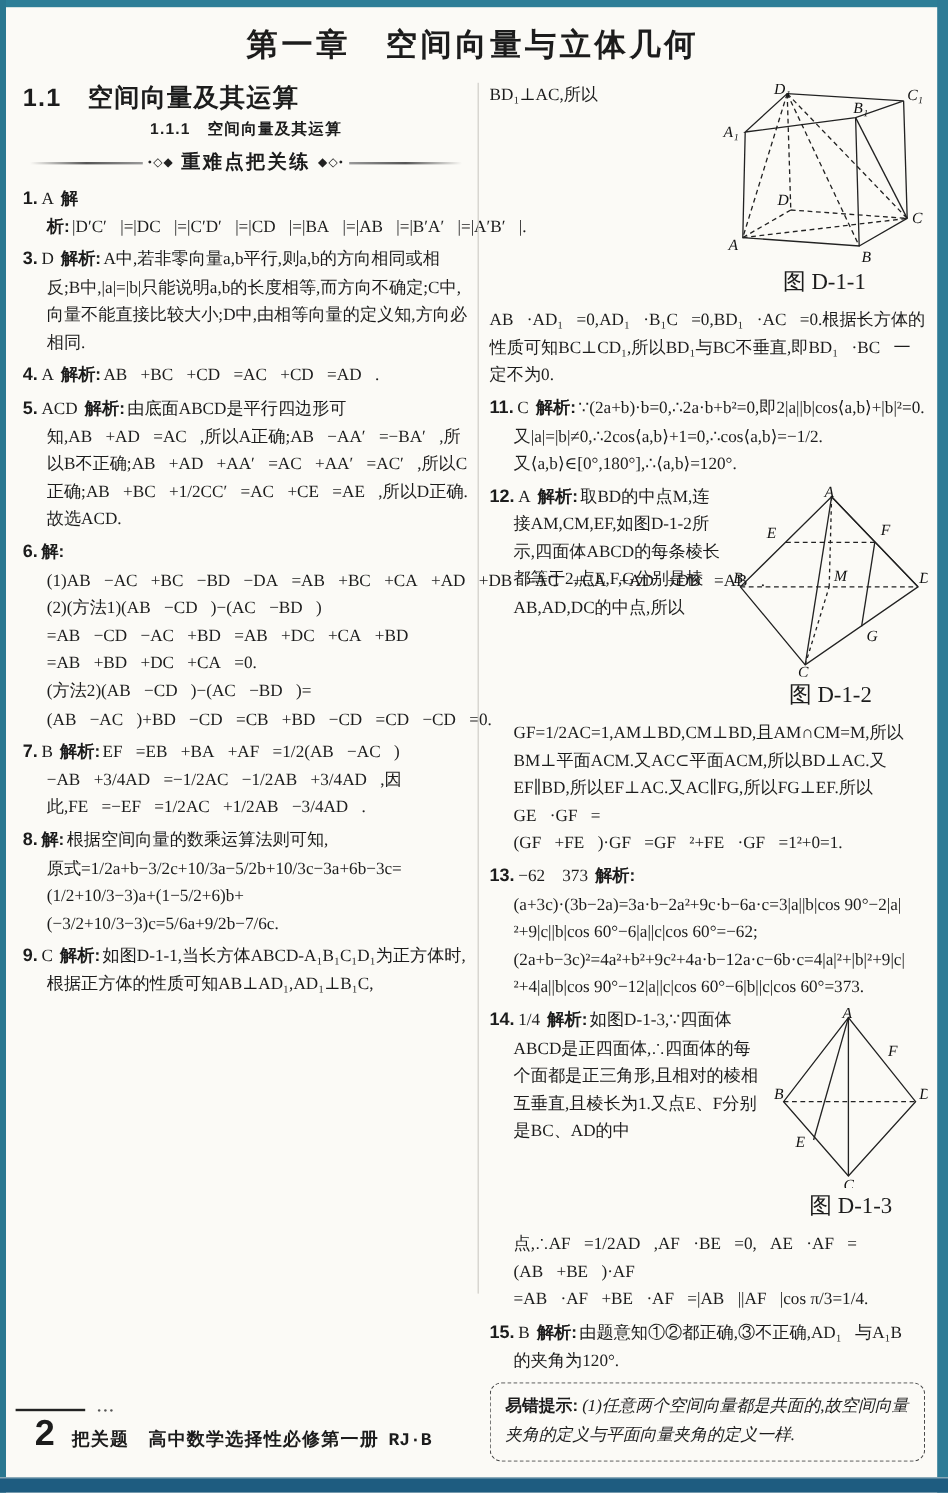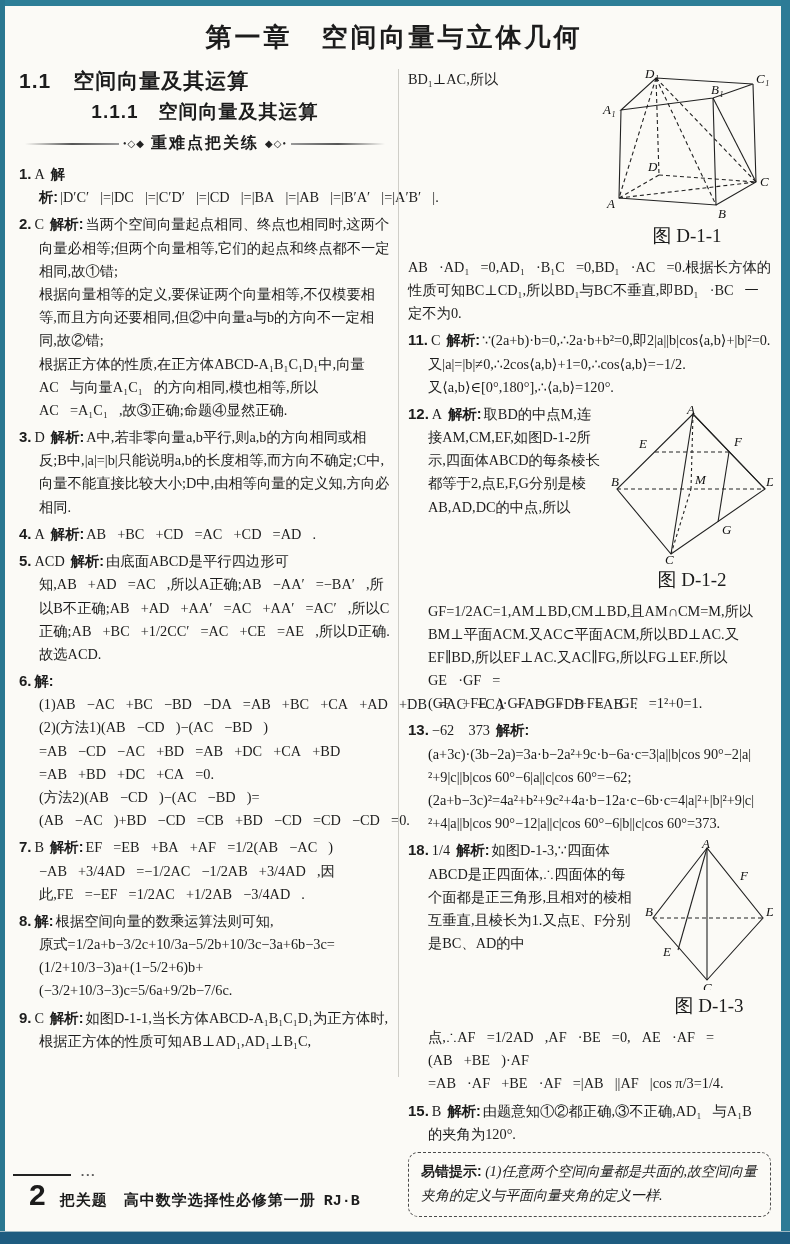--- a/index.html
+++ b/index.html
@@ -28,7 +28,7 @@
   .col-right{flex:1;padding:2px 2px 0 6px;}
 
   .sec-title{margin:2px 0 4px 0;font-family:"Liberation Sans","DejaVu Sans",sans-serif;font-size:21px;font-weight:bold;letter-spacing:1px;}
-  .subsec-title{margin:4px 0 8px 0;text-align:center;font-family:"Liberation Sans","DejaVu Sans",sans-serif;font-size:19px;font-weight:bold;letter-spacing:1px;}
+  .subsec-title{margin:4px 0 8px 0;text-align:center;font-family:"Liberation Sans","DejaVu Sans",sans-serif;font-size:13px;font-weight:bold;letter-spacing:1px;}
   .banner{display:flex;align-items:center;justify-content:center;margin:2px 6px 8px 6px;}
   .bline{flex:1;height:2px;background:linear-gradient(to right,#fbfaf6,#555,#999);}
   .bline.r{background:linear-gradient(to left,#fbfaf6,#555,#999);}

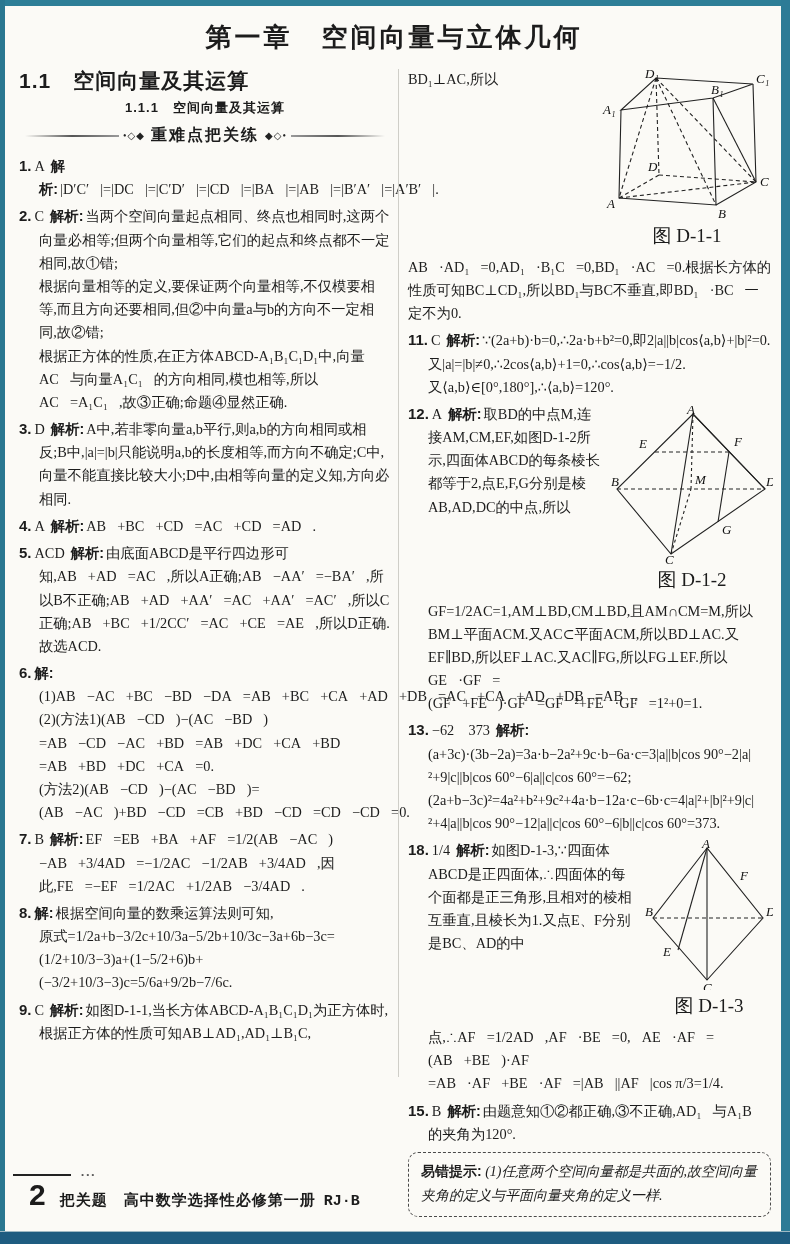--- a/index.html
+++ b/index.html
@@ -89,9 +89,6 @@
         </div>
 
         <div class="ans"><span class="num">1.</span><span class="letter">A</span><span class="tag">解析:</span><span class="body">|D′C′⃗|=|DC⃗|=|C′D′⃗|=|CD⃗|=|BA⃗|=|AB⃗|=|B′A′⃗|=|A′B′⃗|.</span></div>
-        <div class="ans"><span class="num">2.</span><span class="letter">C</span><span class="tag">解析:</span><span class="body">当两个空间向量起点相同、终点也相同时,这两个向量必相等;但两个向量相等,它们的起点和终点都不一定相同,故①错;
-根据向量相等的定义,要保证两个向量相等,不仅模要相等,而且方向还要相同,但②中向量a与b的方向不一定相同,故②错;
-根据正方体的性质,在正方体ABCD-A₁B₁C₁D₁中,向量AC⃗与向量A₁C₁⃗的方向相同,模也相等,所以AC⃗=A₁C₁⃗,故③正确;命题④显然正确.</span></div>
         <div class="ans"><span class="num">3.</span><span class="letter">D</span><span class="tag">解析:</span><span class="body">A中,若非零向量a,b平行,则a,b的方向相同或相反;B中,|a|=|b|只能说明a,b的长度相等,而方向不确定;C中,向量不能直接比较大小;D中,由相等向量的定义知,方向必相同.</span></div>
         <div class="ans"><span class="num">4.</span><span class="letter">A</span><span class="tag">解析:</span><span class="body">AB⃗+BC⃗+CD⃗=AC⃗+CD⃗=AD⃗.</span></div>
         <div class="ans"><span class="num">5.</span><span class="letter">ACD</span><span class="tag">解析:</span><span class="body">由底面ABCD是平行四边形可知,AB⃗+AD⃗=AC⃗,所以A正确;AB⃗−AA′⃗=−BA′⃗,所以B不正确;AB⃗+AD⃗+AA′⃗=AC⃗+AA′⃗=AC′⃗,所以C正确;AB⃗+BC⃗+1/2CC′⃗=AC⃗+CE⃗=AE⃗,所以D正确.故选ACD.</span></div>

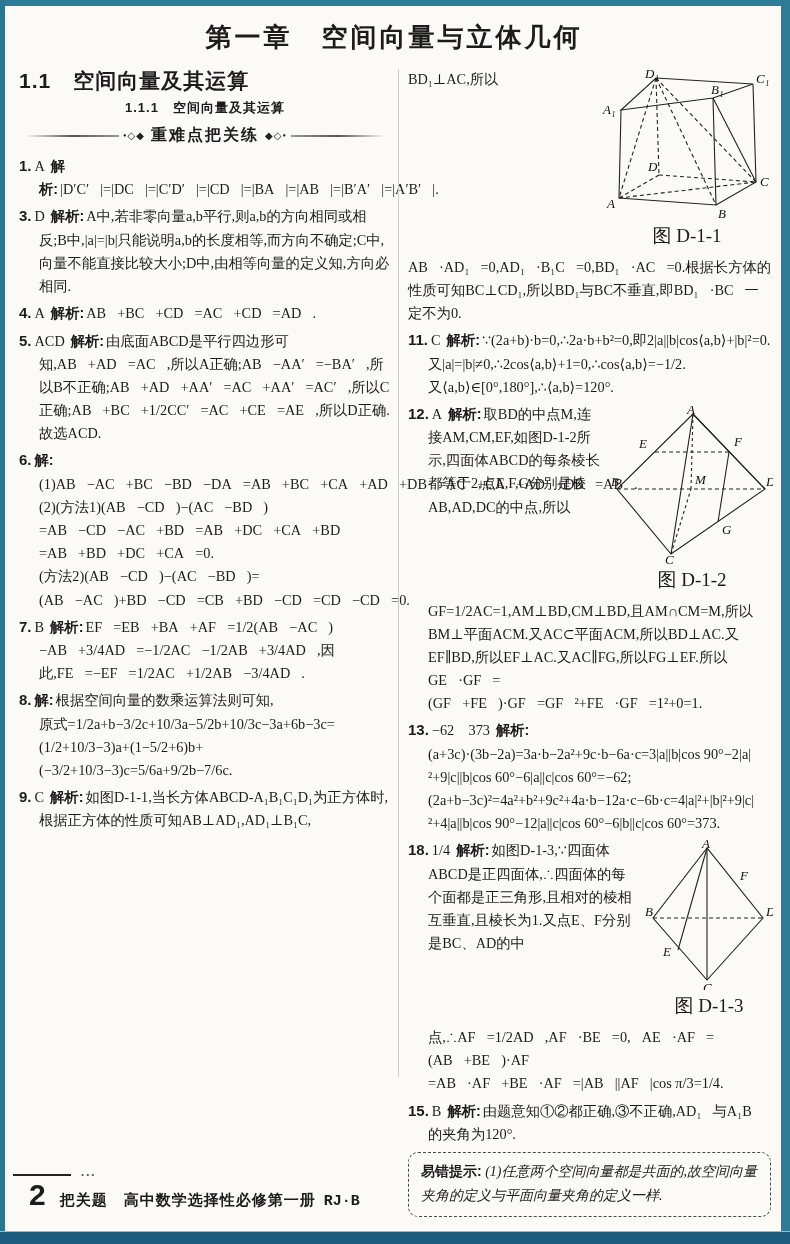--- a/index.html
+++ b/index.html
@@ -188,7 +188,7 @@
             </svg>
             <div class="figcap">图 D-1-3</div>
           </div>
-          <span class="num">18.</span><span class="letter">1/4</span><span class="tag">解析:</span><span class="body">如图D-1-3,∵四面体ABCD是正四面体,∴四面体的每个面都是正三角形,且相对的棱相互垂直,且棱长为1.又点E、F分别是BC、AD的中点,∴AF⃗=1/2AD⃗,AF⃗·BE⃗=0,∴AE⃗·AF⃗=(AB⃗+BE⃗)·AF⃗
+          <span class="num">14.</span><span class="letter">1/4</span><span class="tag">解析:</span><span class="body">如图D-1-3,∵四面体ABCD是正四面体,∴四面体的每个面都是正三角形,且相对的棱相互垂直,且棱长为1.又点E、F分别是BC、AD的中点,∴AF⃗=1/2AD⃗,AF⃗·BE⃗=0,∴AE⃗·AF⃗=(AB⃗+BE⃗)·AF⃗
 =AB⃗·AF⃗+BE⃗·AF⃗=|AB⃗||AF⃗|cos π/3=1/4.</span>
         </div>
 

